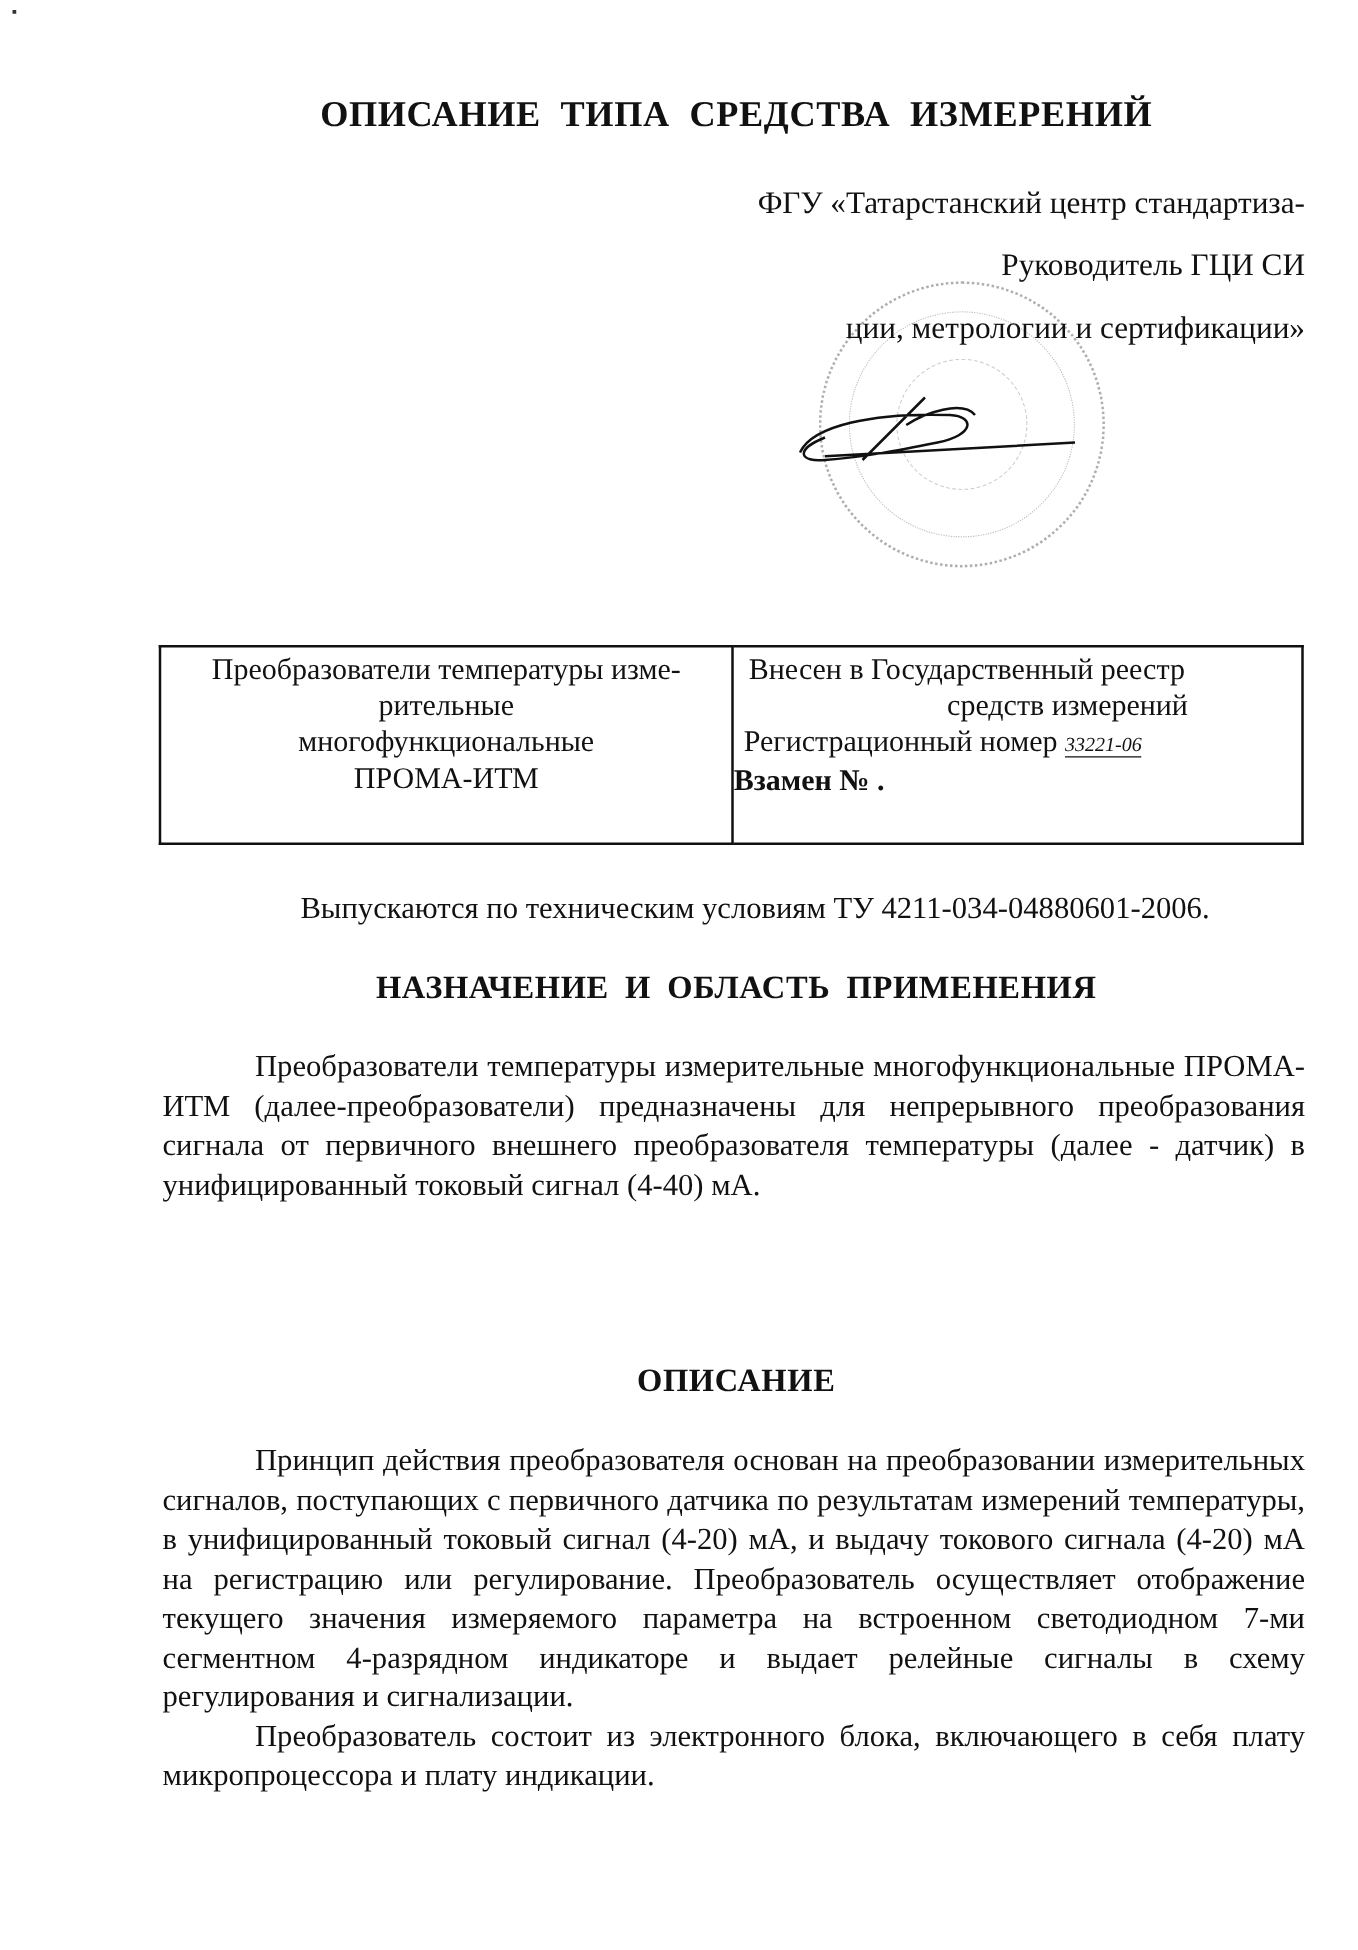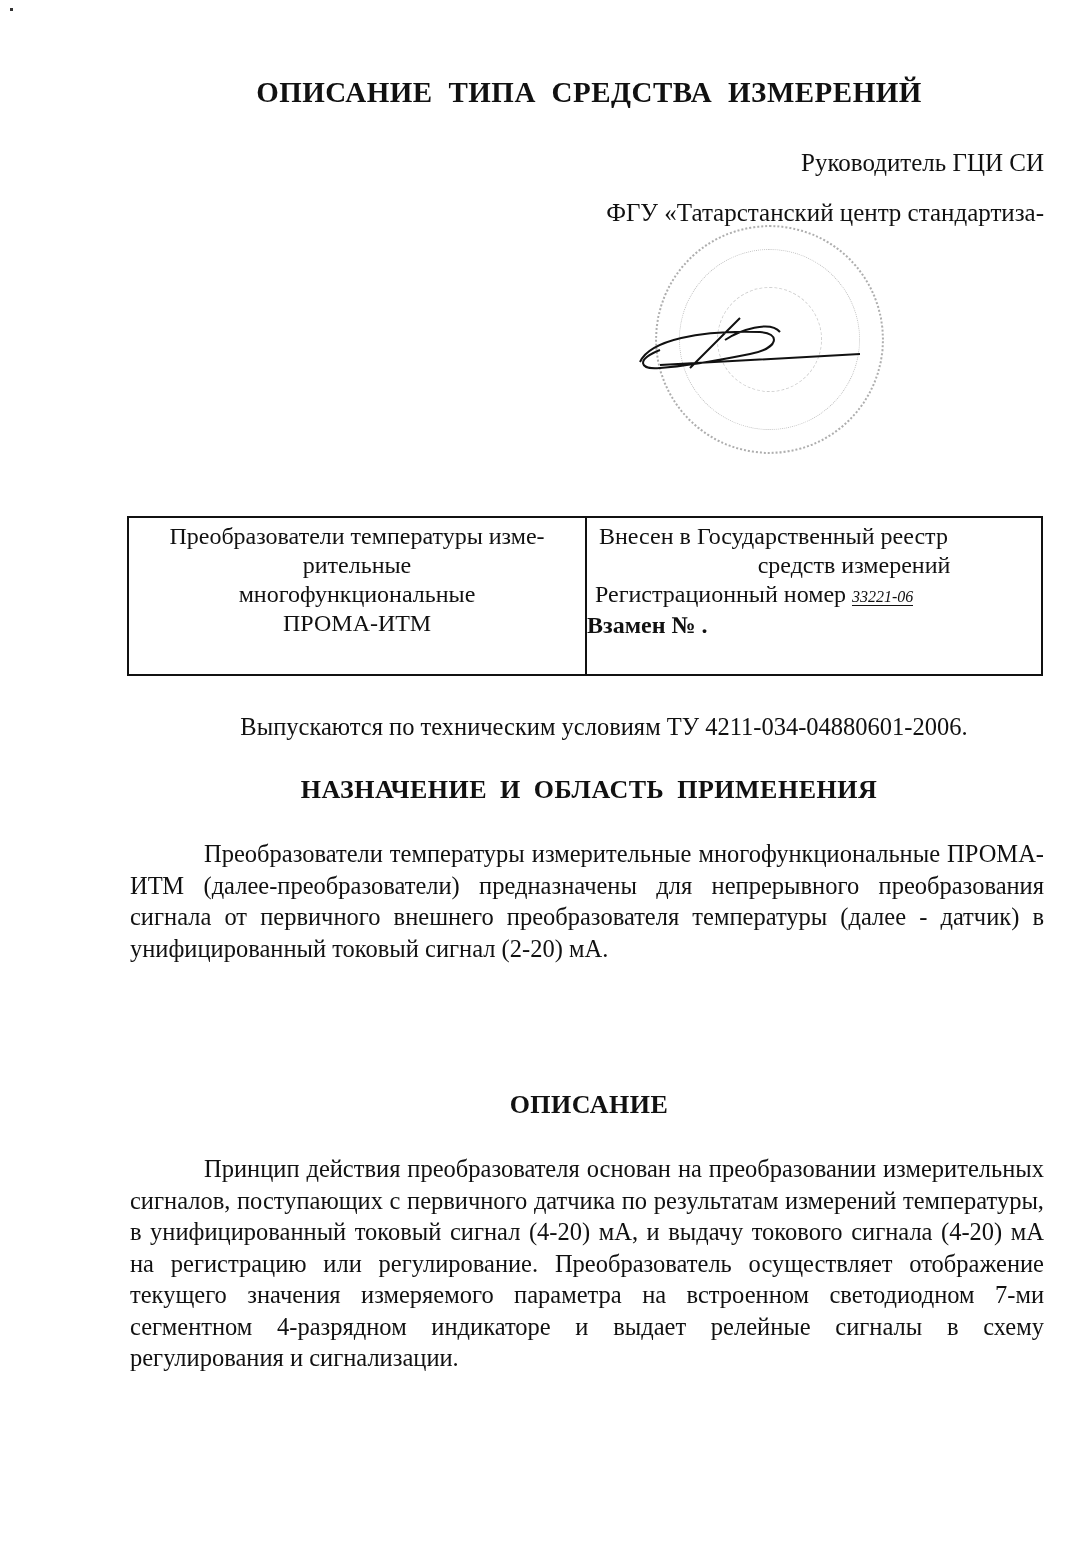--- a/index.html
+++ b/index.html
@@ -70,8 +70,8 @@
 </svg>
 
 <div class="abs approve" style="top:138px;">
+  <div>ФГУ «Татарстанский центр стандартиза-</div>
   <div>Руководитель ГЦИ СИ</div>
-  <div>ФГУ «Татарстанский центр стандартиза-</div>
 </div>
 
 <table class="reg">

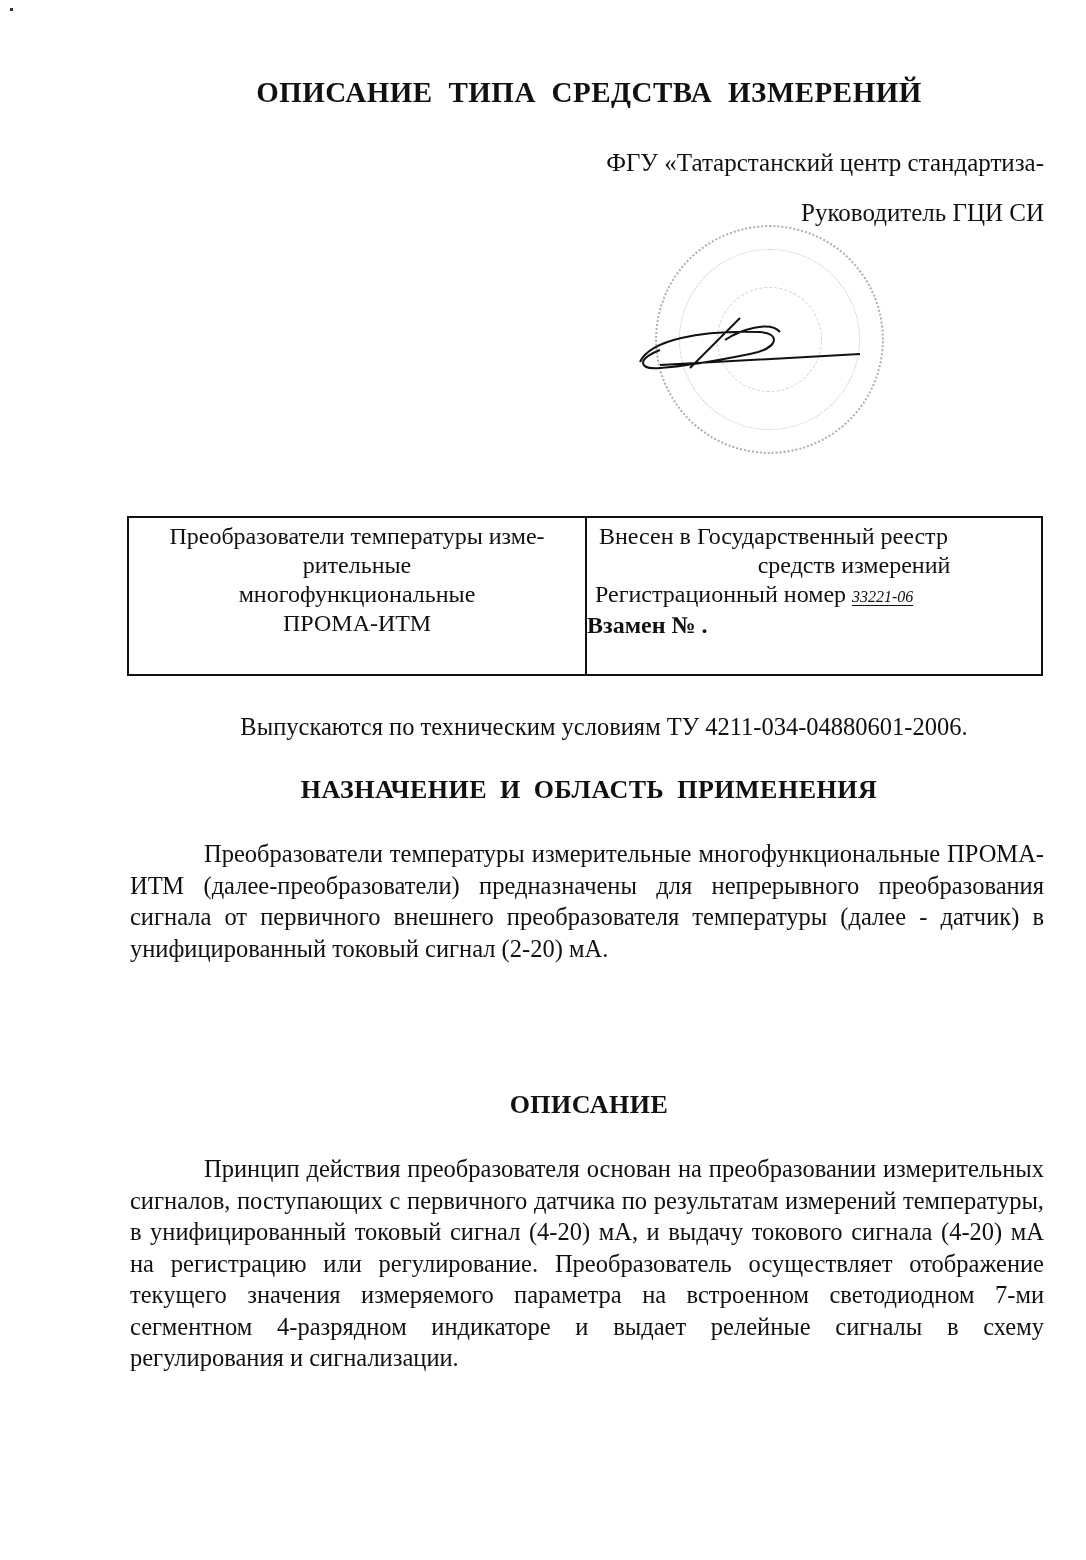--- a/index.html
+++ b/index.html
@@ -72,6 +72,7 @@
 <div class="abs approve" style="top:138px;">
   <div>ФГУ «Татарстанский центр стандартиза-</div>
   <div>Руководитель ГЦИ СИ</div>
+  <div>ции, метрологии и сертификации»</div>
 </div>
 
 <table class="reg">

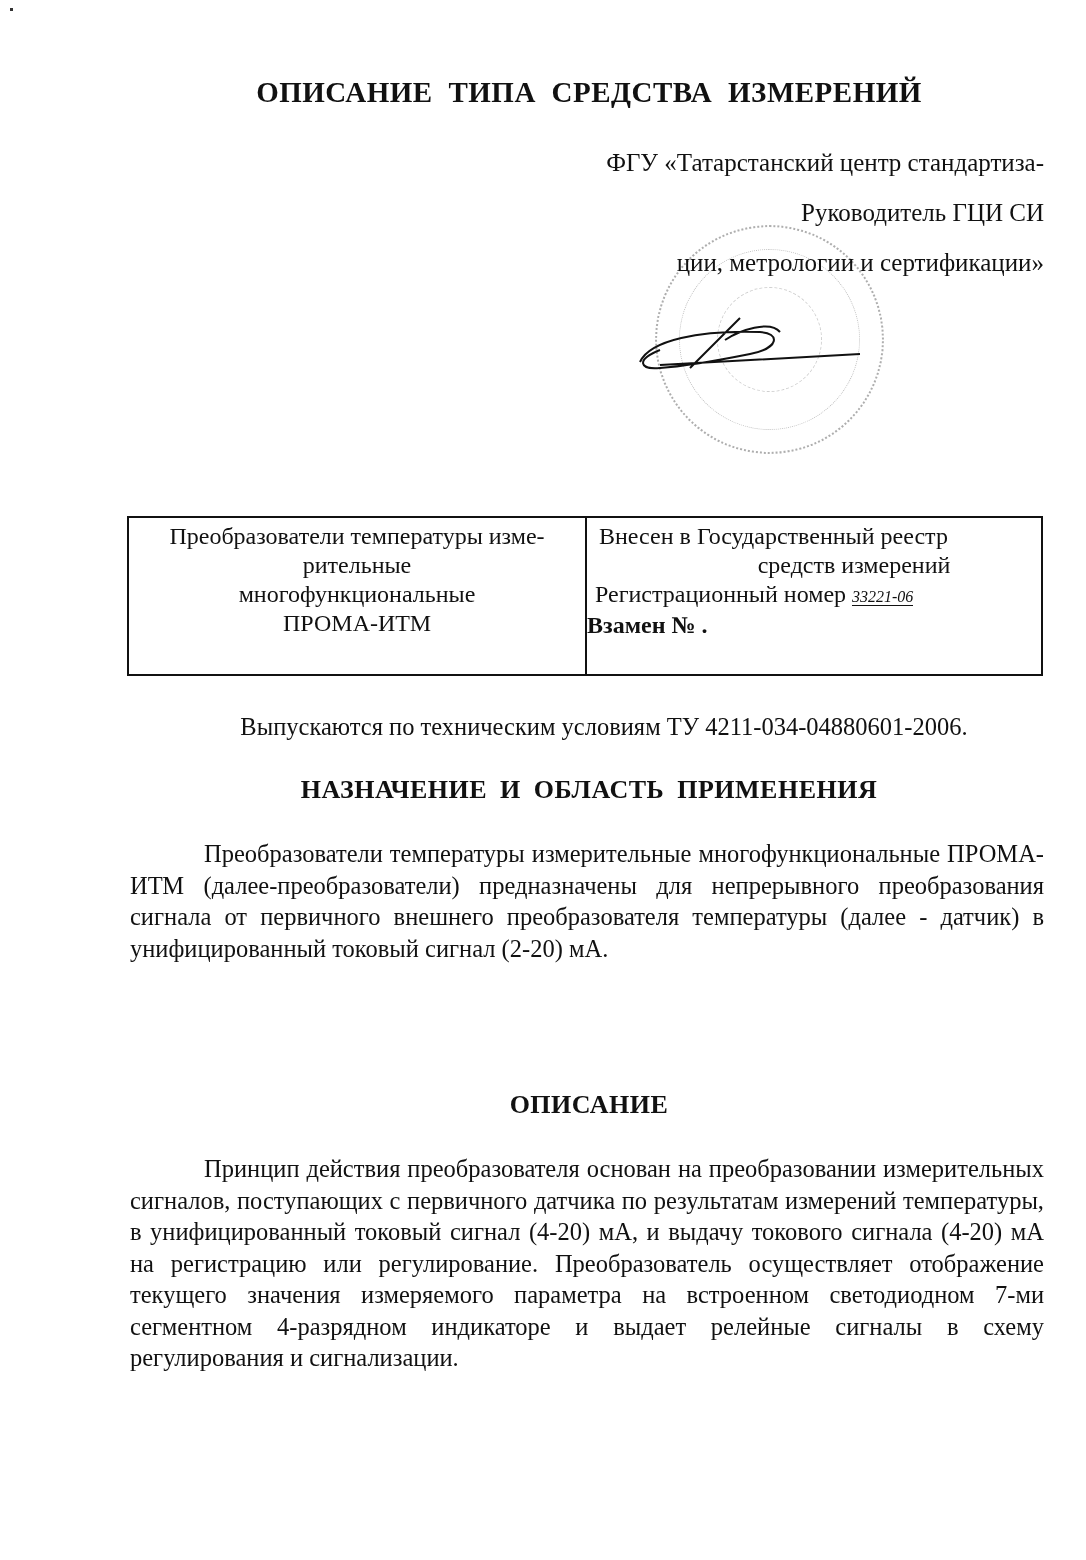--- a/index.html
+++ b/index.html
@@ -102,7 +102,7 @@
 <div class="abs h2" style="top:775px;">НАЗНАЧЕНИЕ  И  ОБЛАСТЬ  ПРИМЕНЕНИЯ</div>
 
 <div class="abs para" style="top:838px;">
-  <p class="indent">Преобразователи температуры измерительные многофункциональные ПРОМА-ИТМ (далее-преобразователи) предназначены для непрерывного преобразования сигнала от первичного внешнего преобразователя температуры (далее - датчик) в унифицированный токовый сигнал (2-20) мА.</p>
+  <p class="indent">Преобразователи температуры измерительные многофункциональные ПРОМА-ИТМ (далее-преобразователи) предназначены для непрерывного преобразования сигнала от первичного внешнего преобразователя температуры (далее - датчик) в унифицированный токовый сигнал (4-40) мА.</p>
 </div>
 
 <div class="abs h2" style="top:1090px;">ОПИСАНИЕ</div>

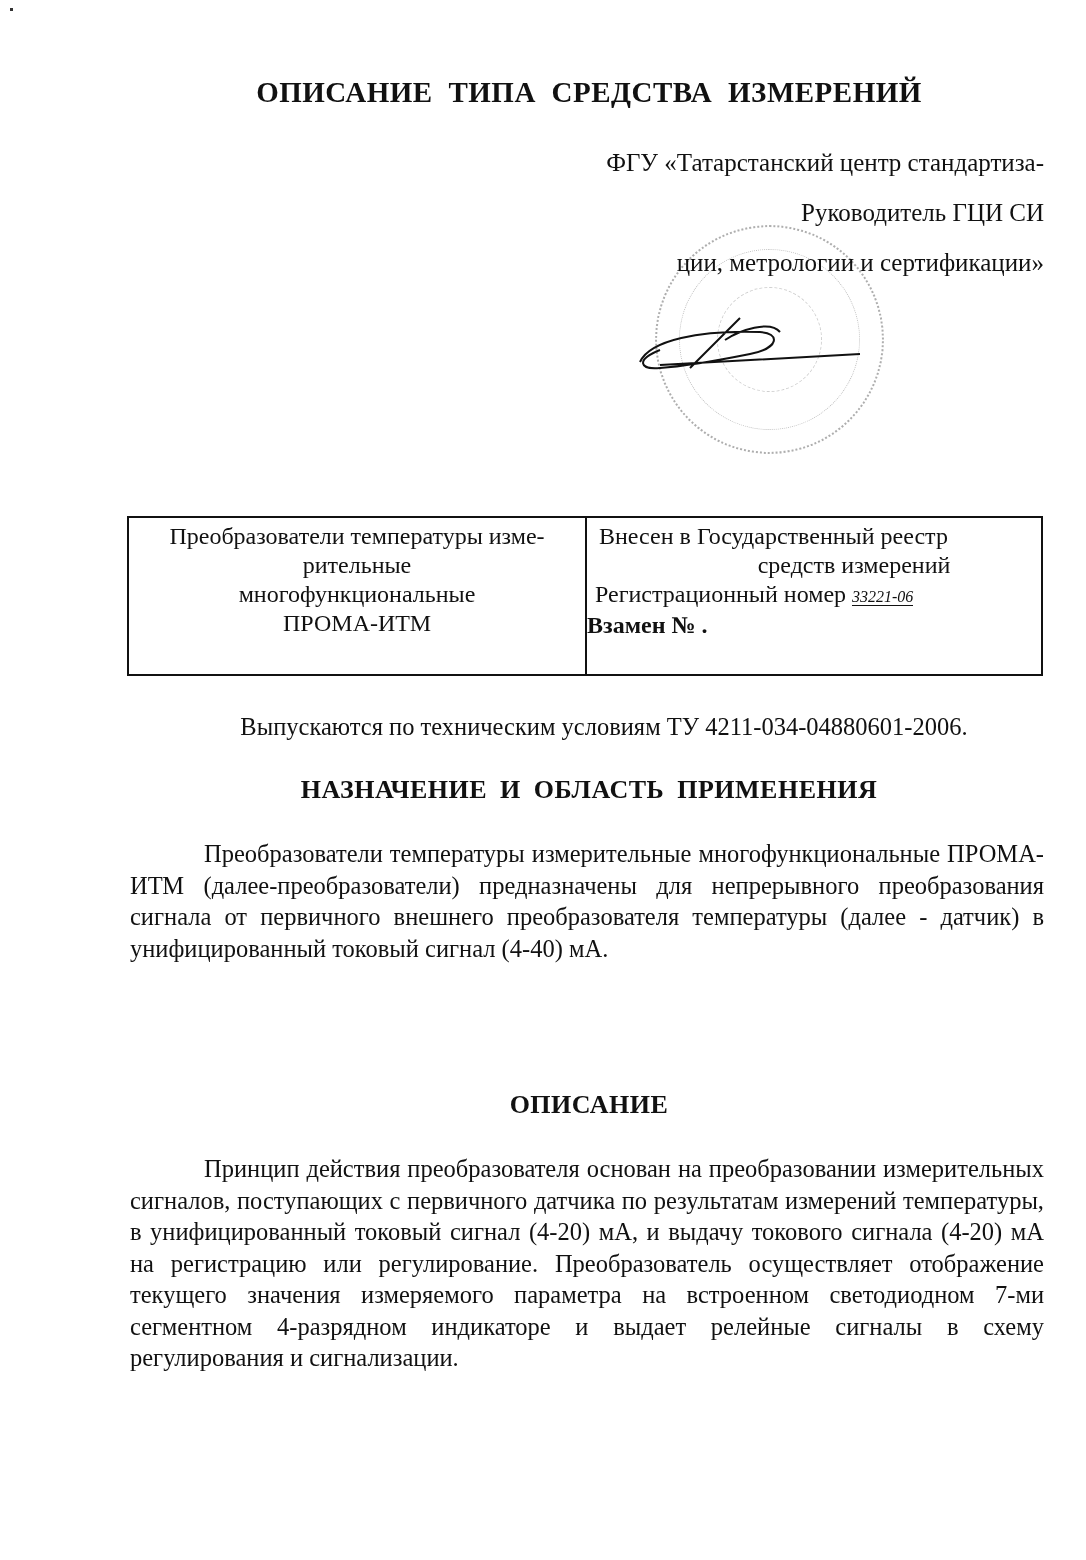--- a/index.html
+++ b/index.html
@@ -109,6 +109,7 @@
 
 <div class="abs para" style="top:1153px;">
   <p class="indent">Принцип действия преобразователя основан на преобразовании измерительных сигналов, поступающих с первичного датчика по результатам измерений температуры, в унифицированный токовый сигнал (4-20) мА, и выдачу токового сигнала (4-20) мА на регистрацию или регулирование. Преобразователь осуществляет отображение текущего значения измеряемого параметра на встроенном светодиодном 7-ми сегментном 4-разрядном индикаторе и выдает релейные сигналы в схему регулирования и сигнализации.</p>
+  <p class="indent">Преобразователь состоит из электронного блока, включающего в себя плату микропроцессора и плату индикации.</p>
 </div>
 
 </body></html>

